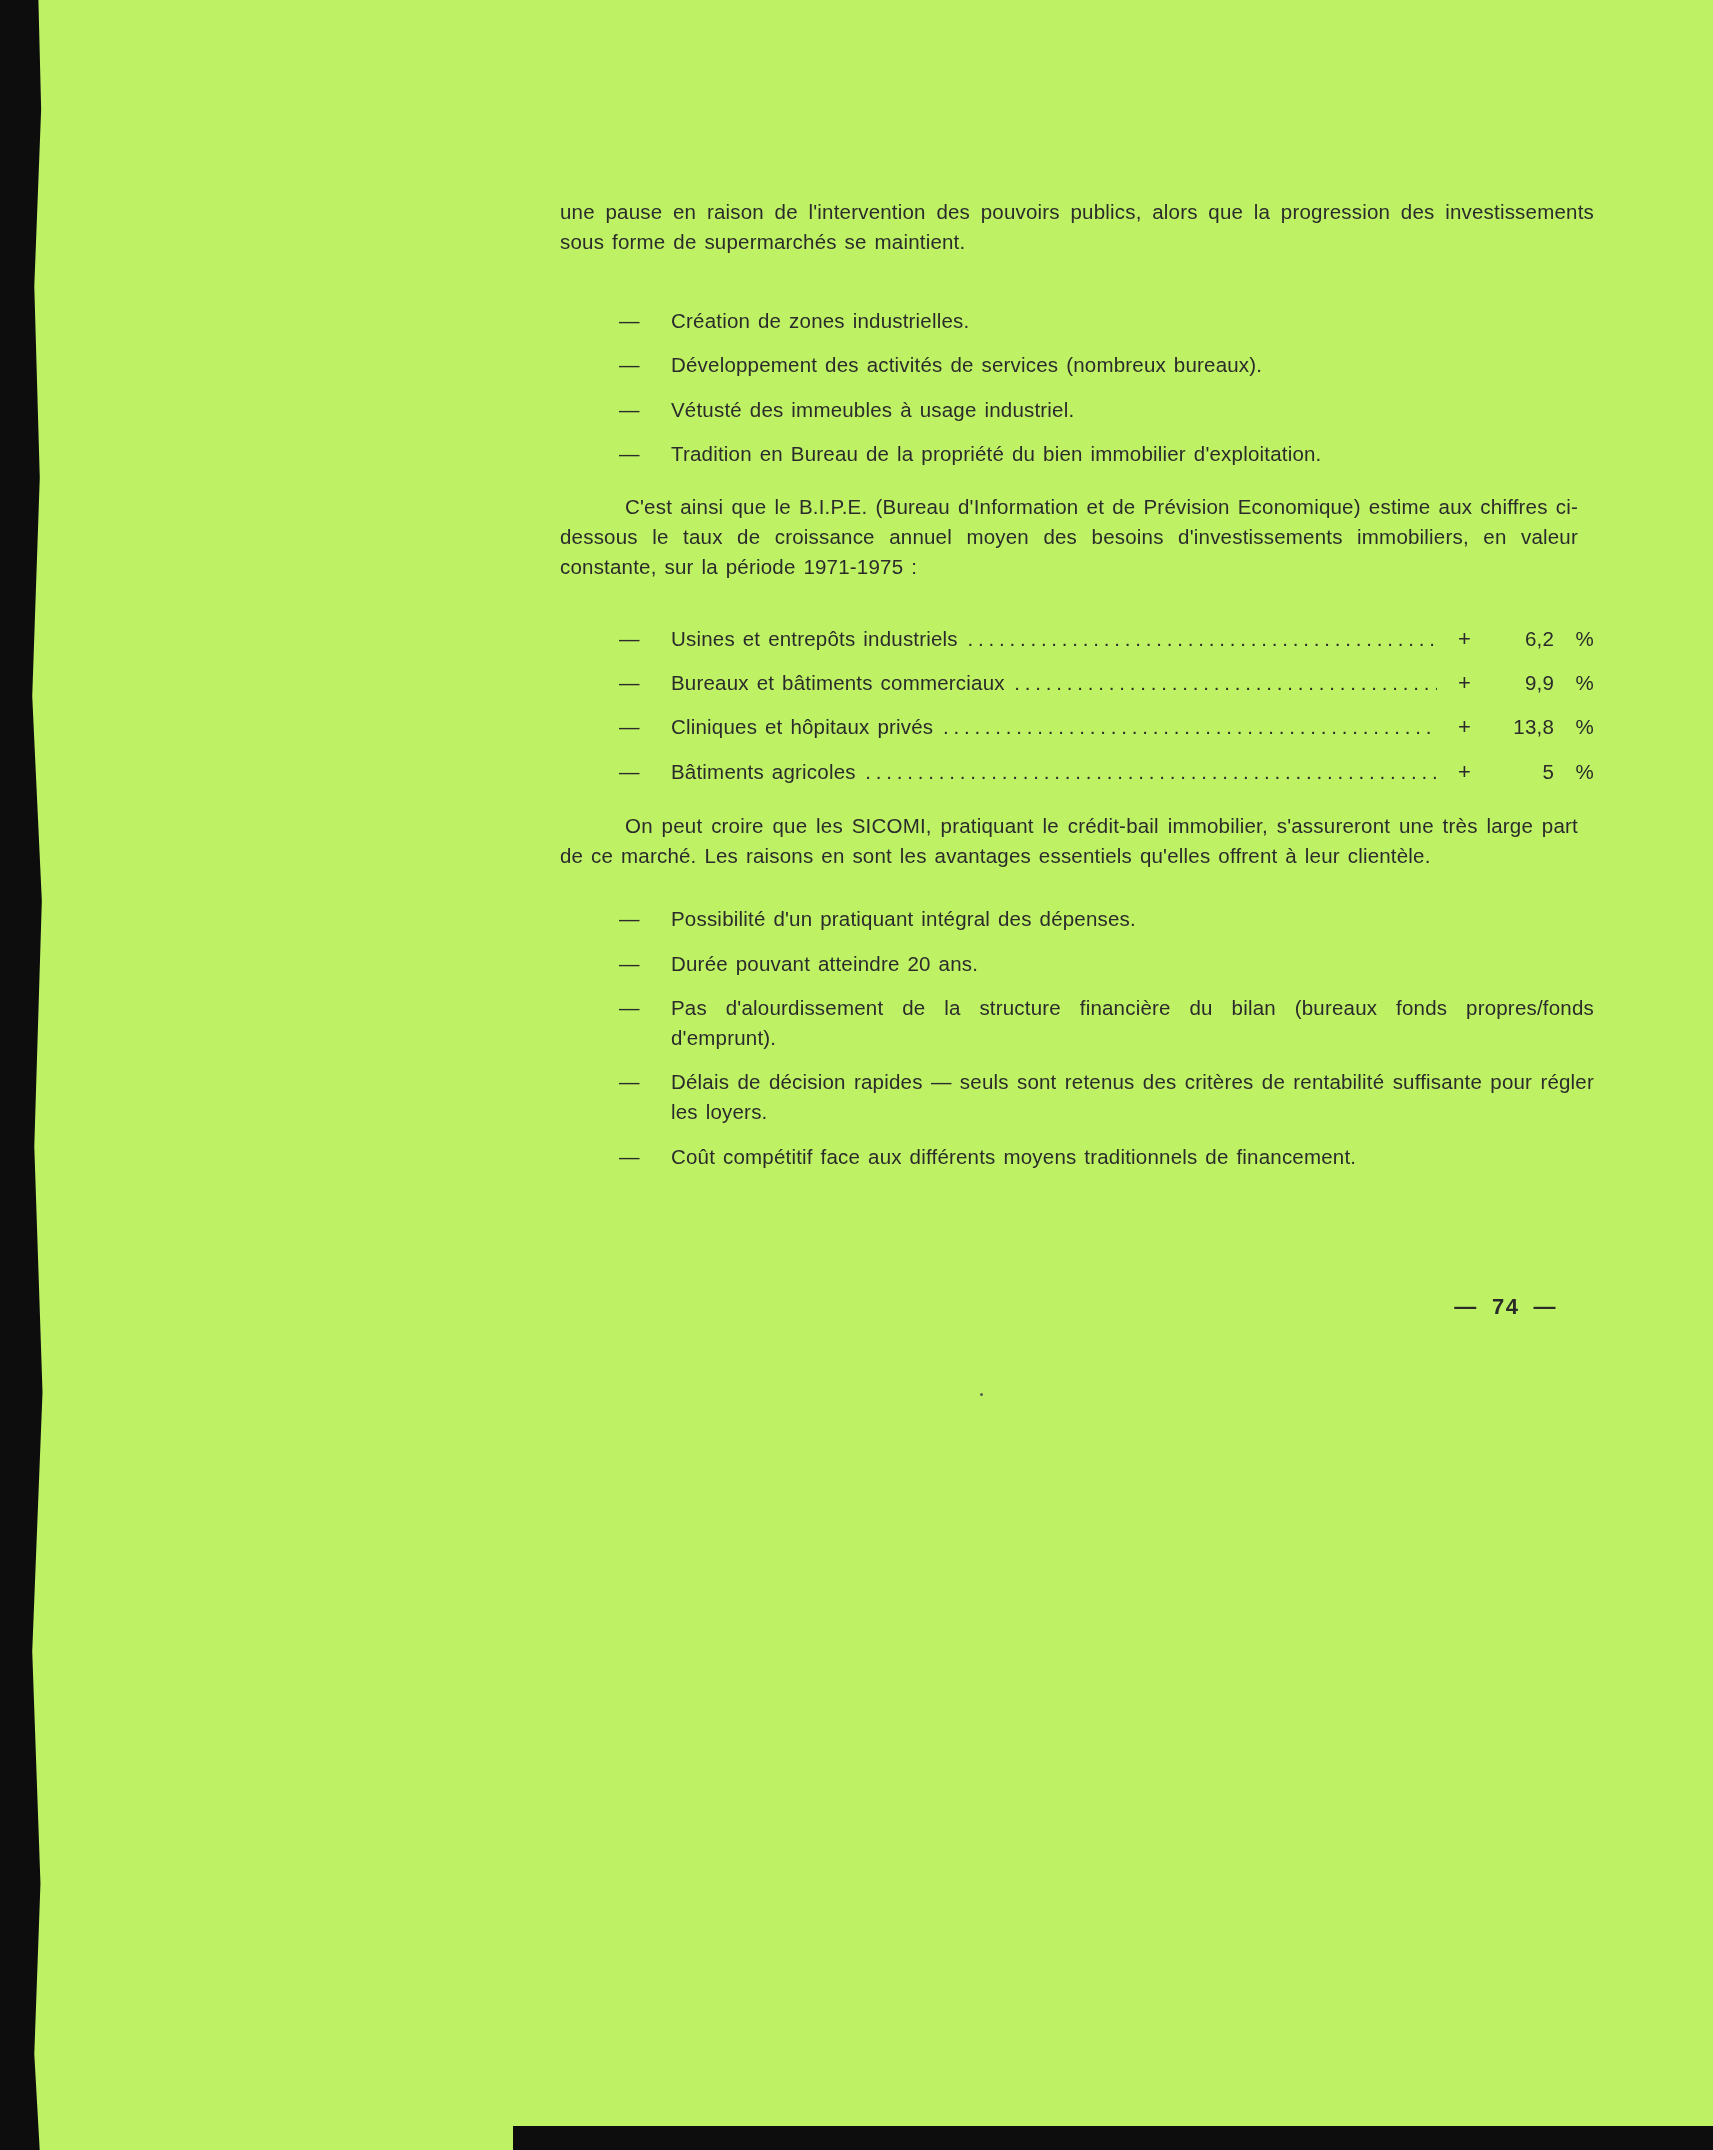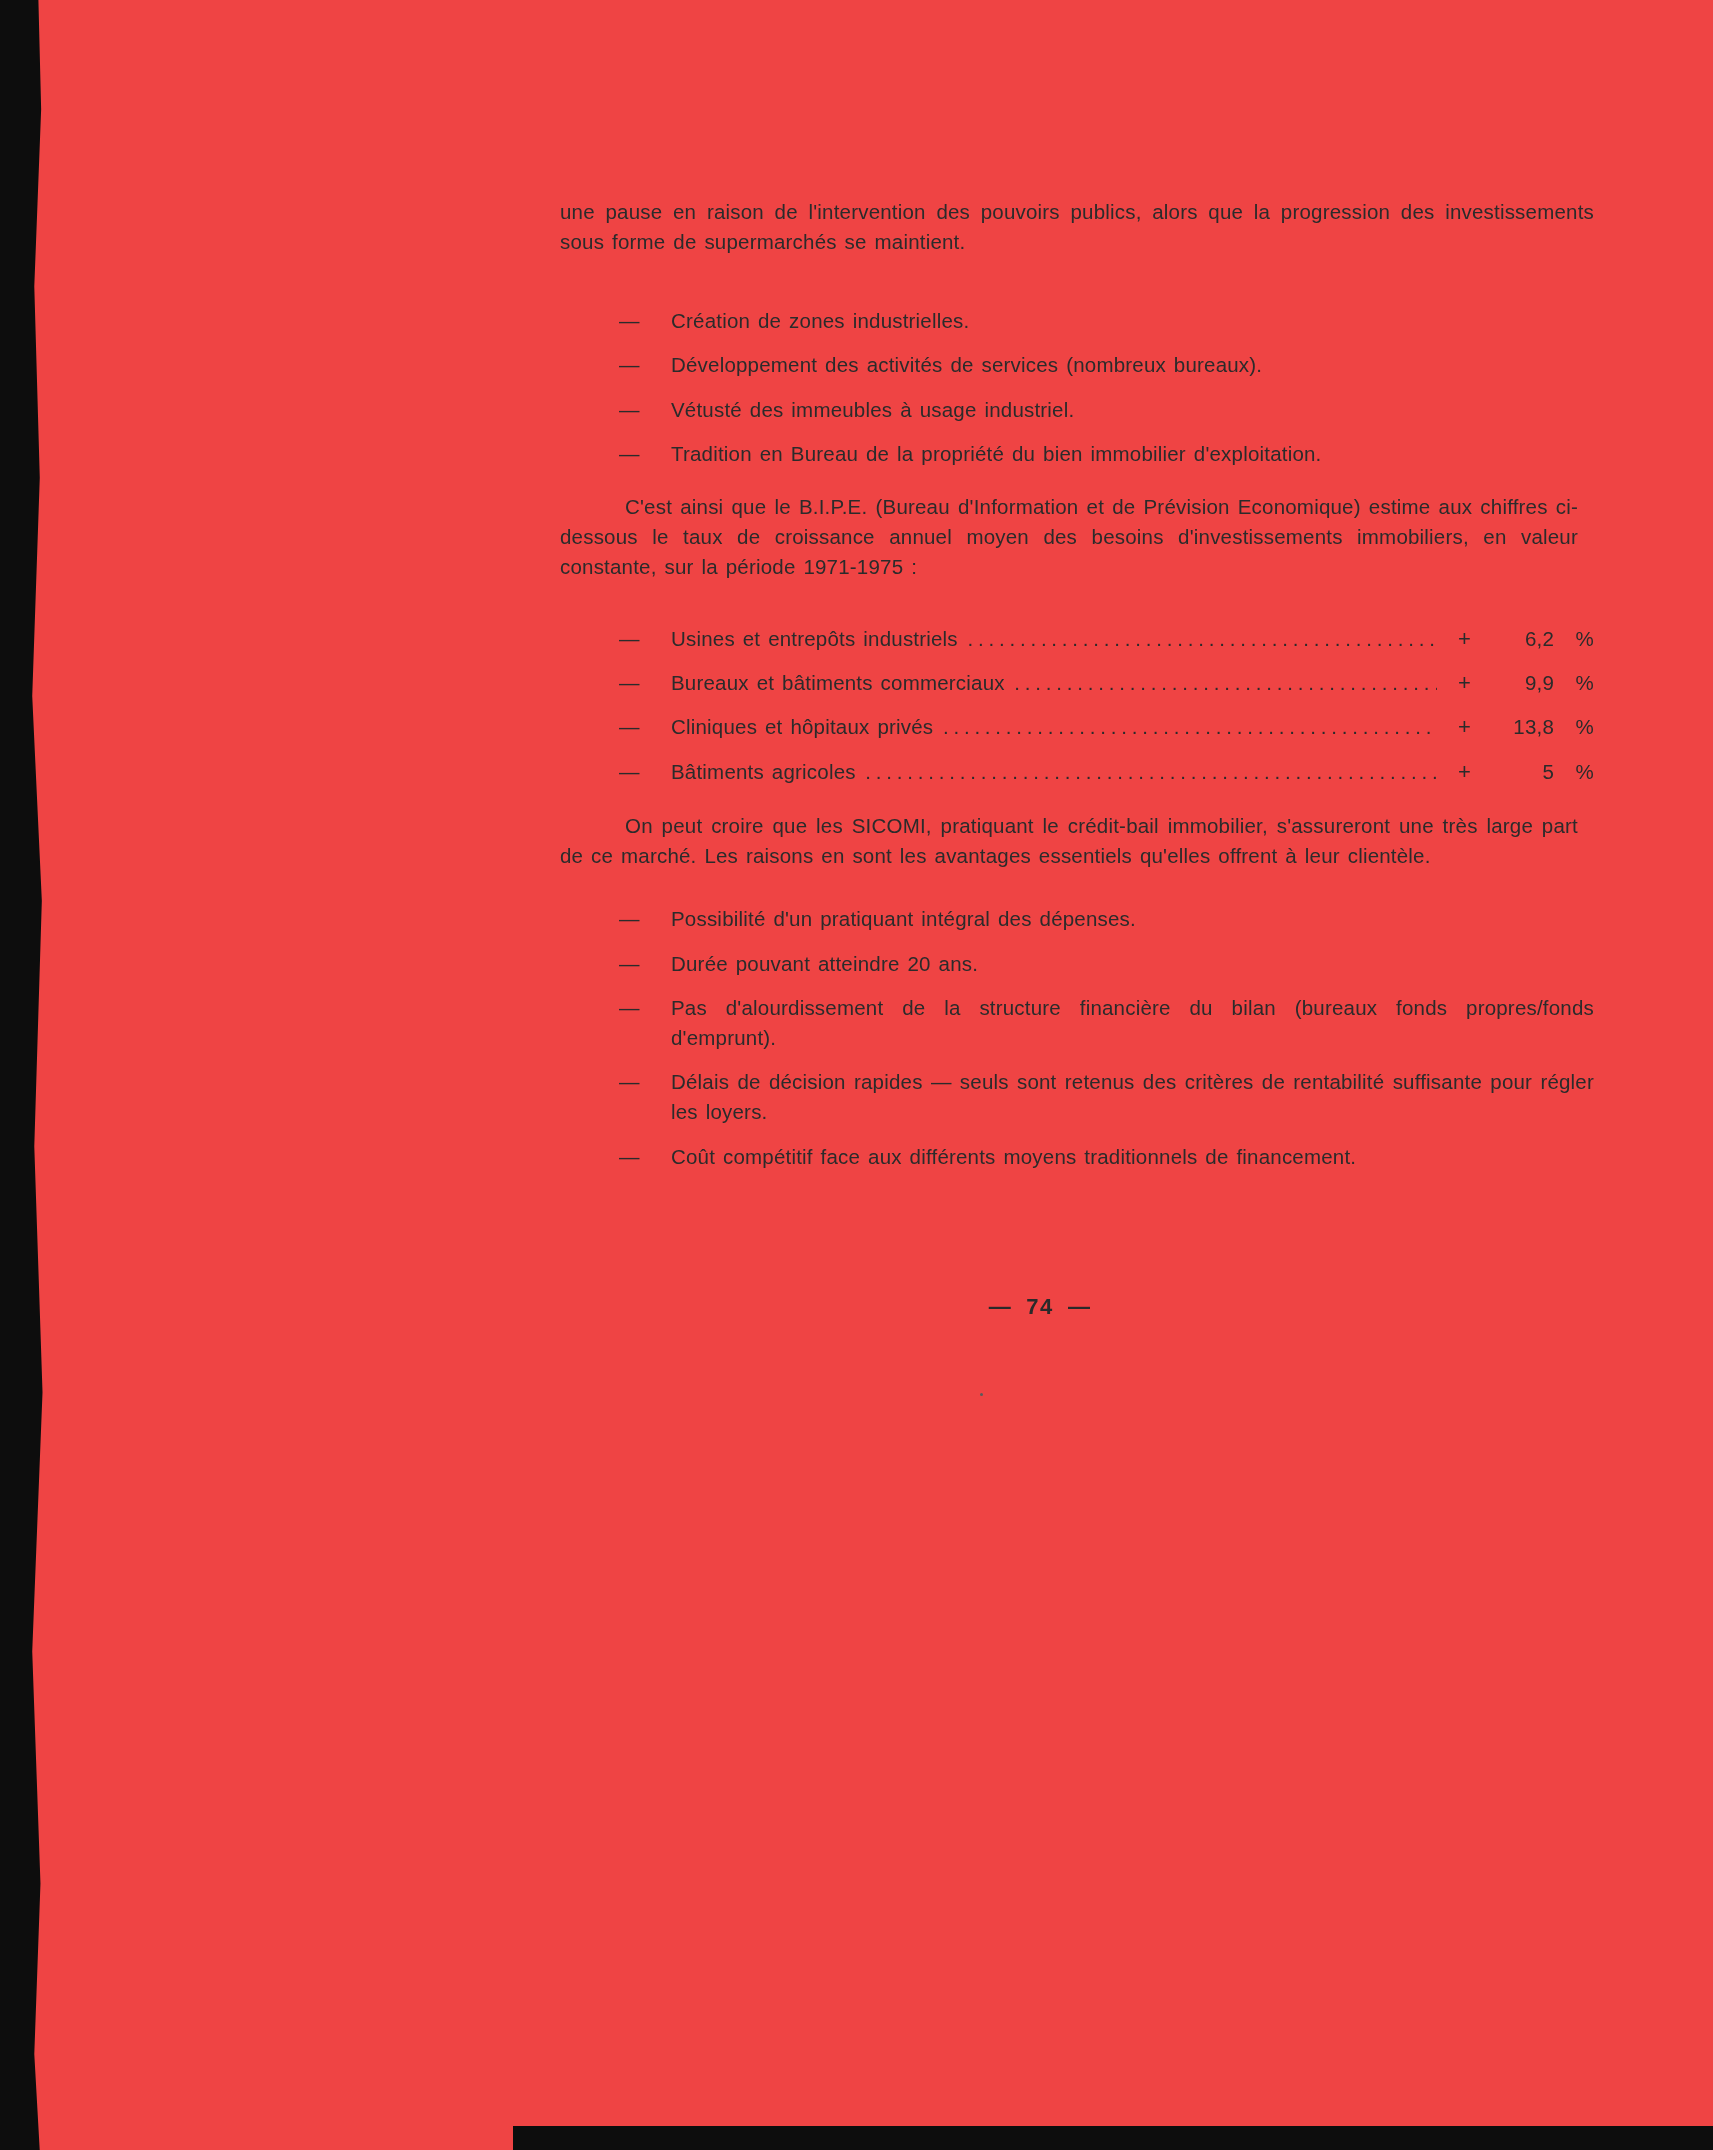--- a/index.html
+++ b/index.html
@@ -11,7 +11,7 @@
     position: relative;
     width: 1714px;
     height: 2151px;
-    background: #ef4444;
+    background: #bef264;
     overflow: hidden;
     font-family: "Liberation Sans", sans-serif;
     color: #2b2b2b;

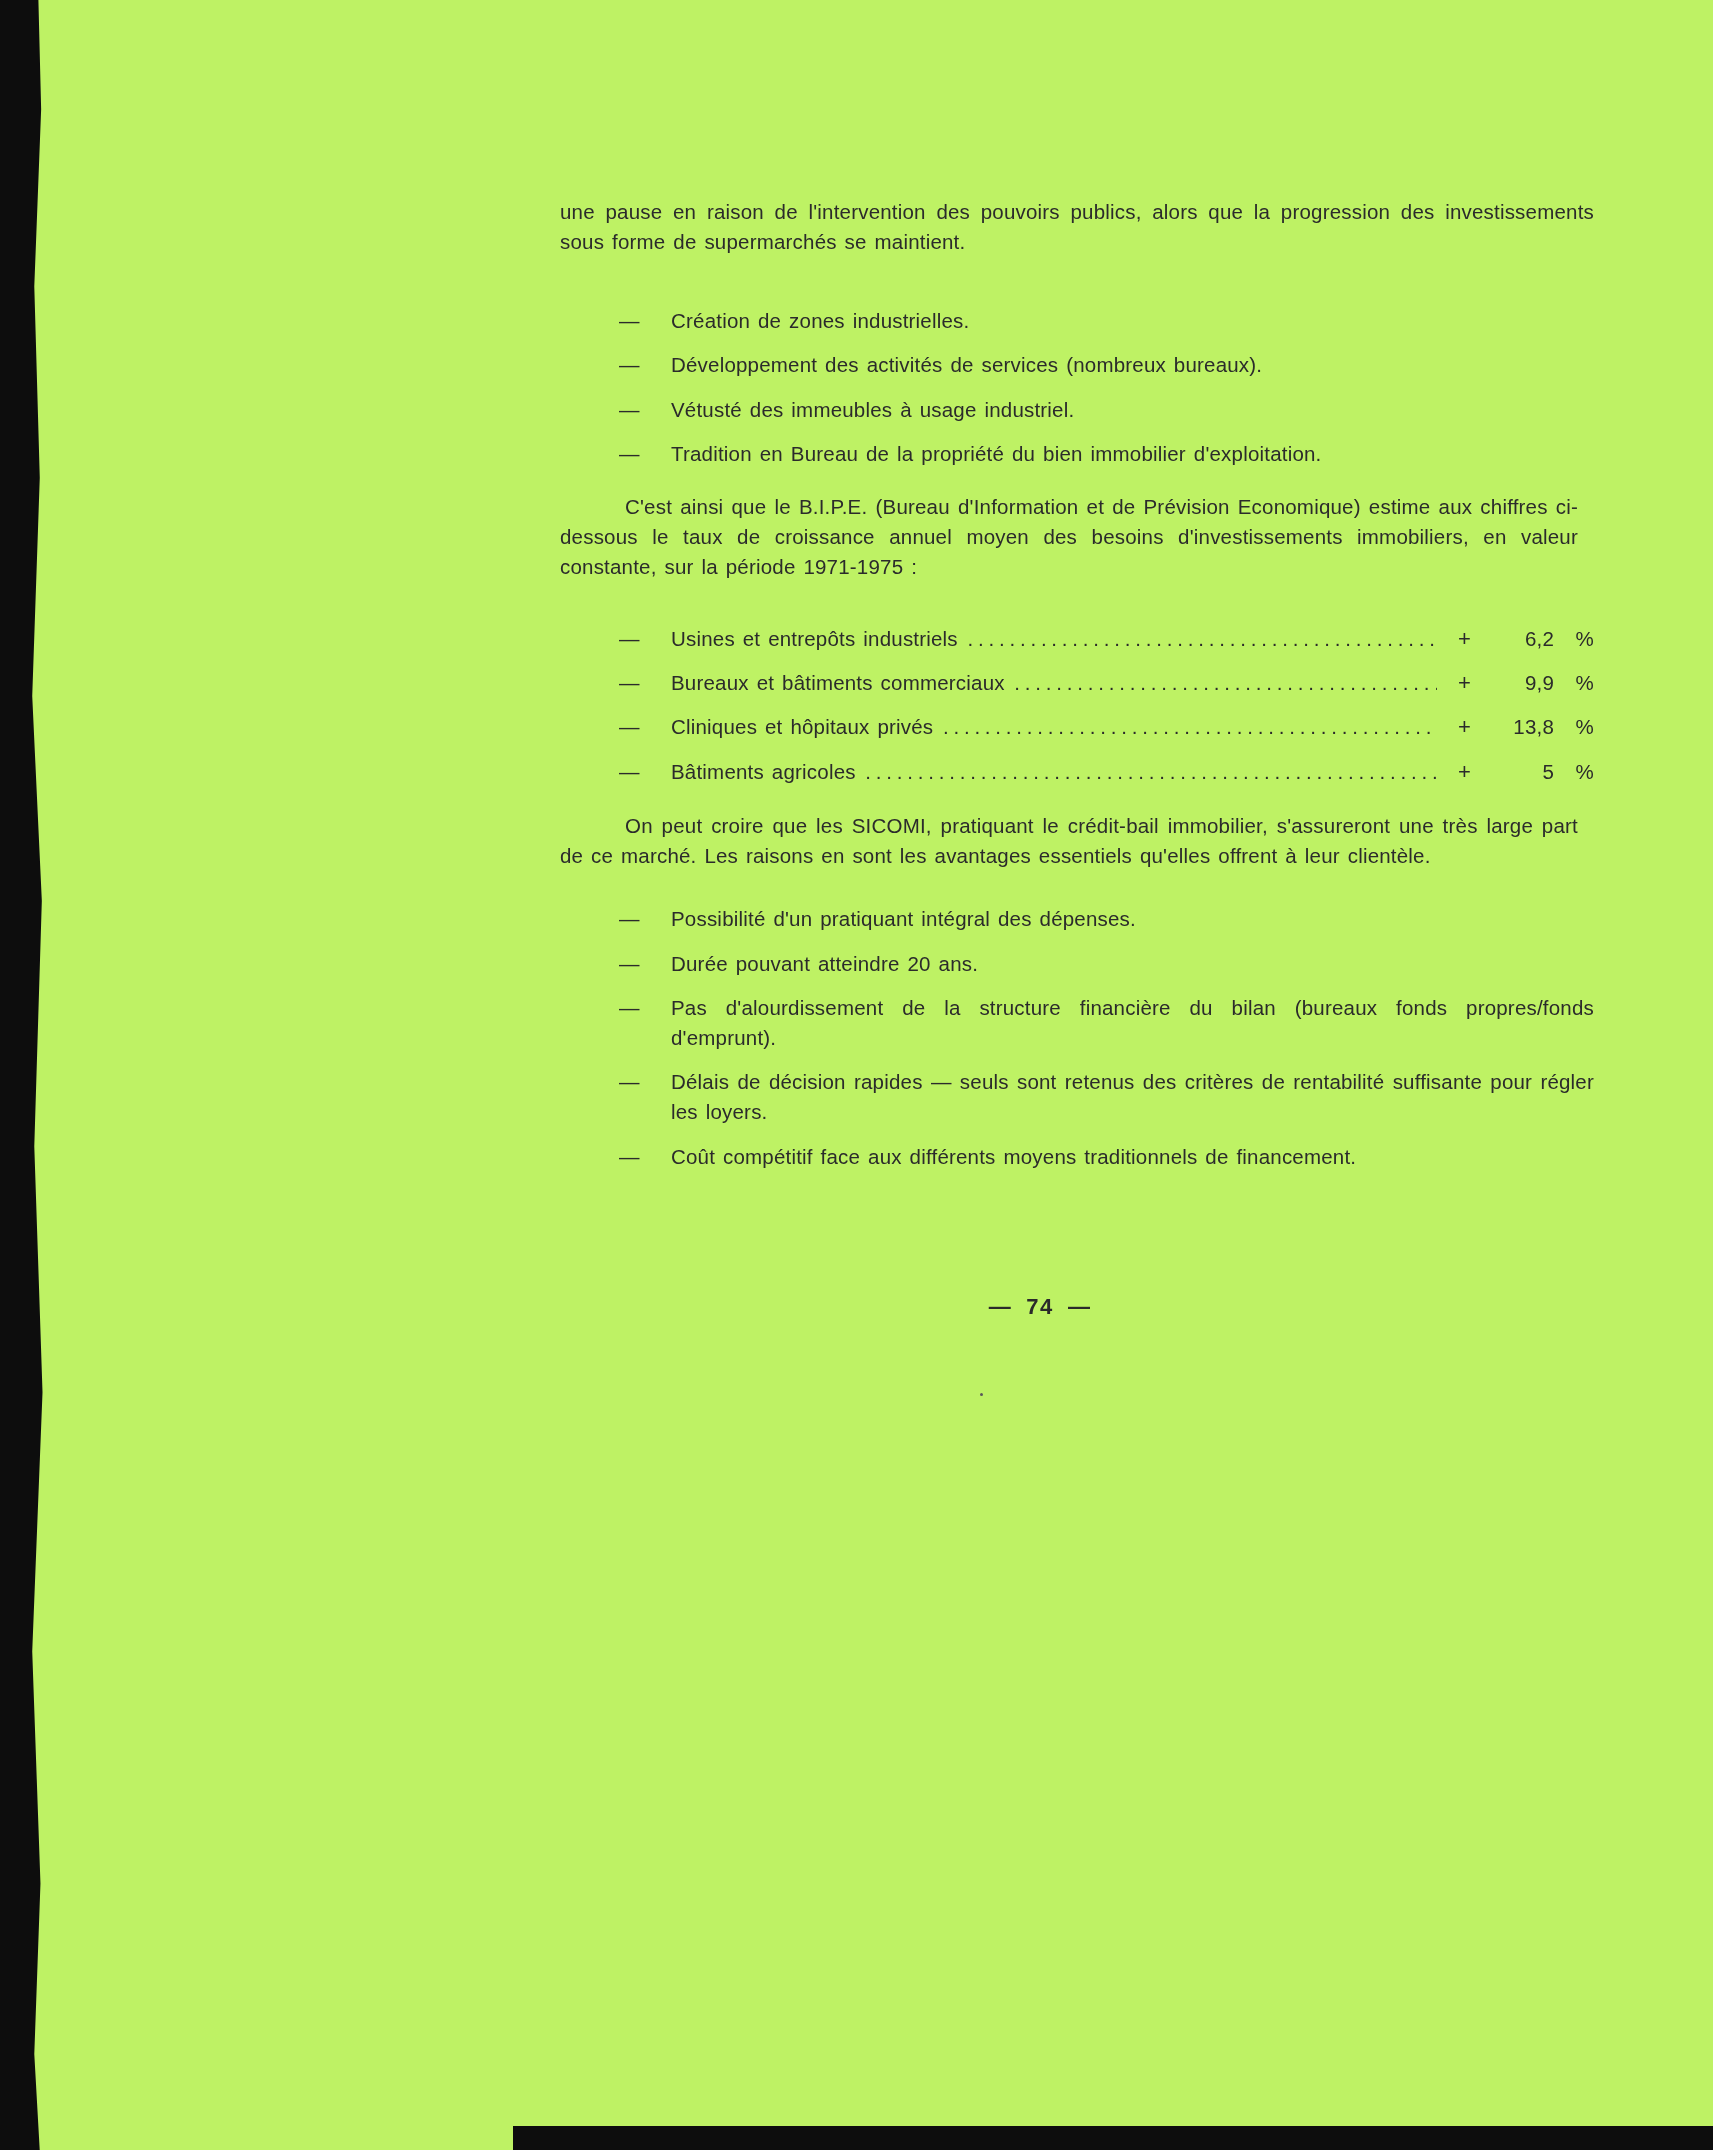--- a/index.html
+++ b/index.html
@@ -117,7 +117,7 @@
     left: 523px;
     top: 1294px;
     width: 1034px;
-    text-align: center;
+    text-align: right;
     font-size: 22px;
     font-weight: 700;
     letter-spacing: 1.4px;

